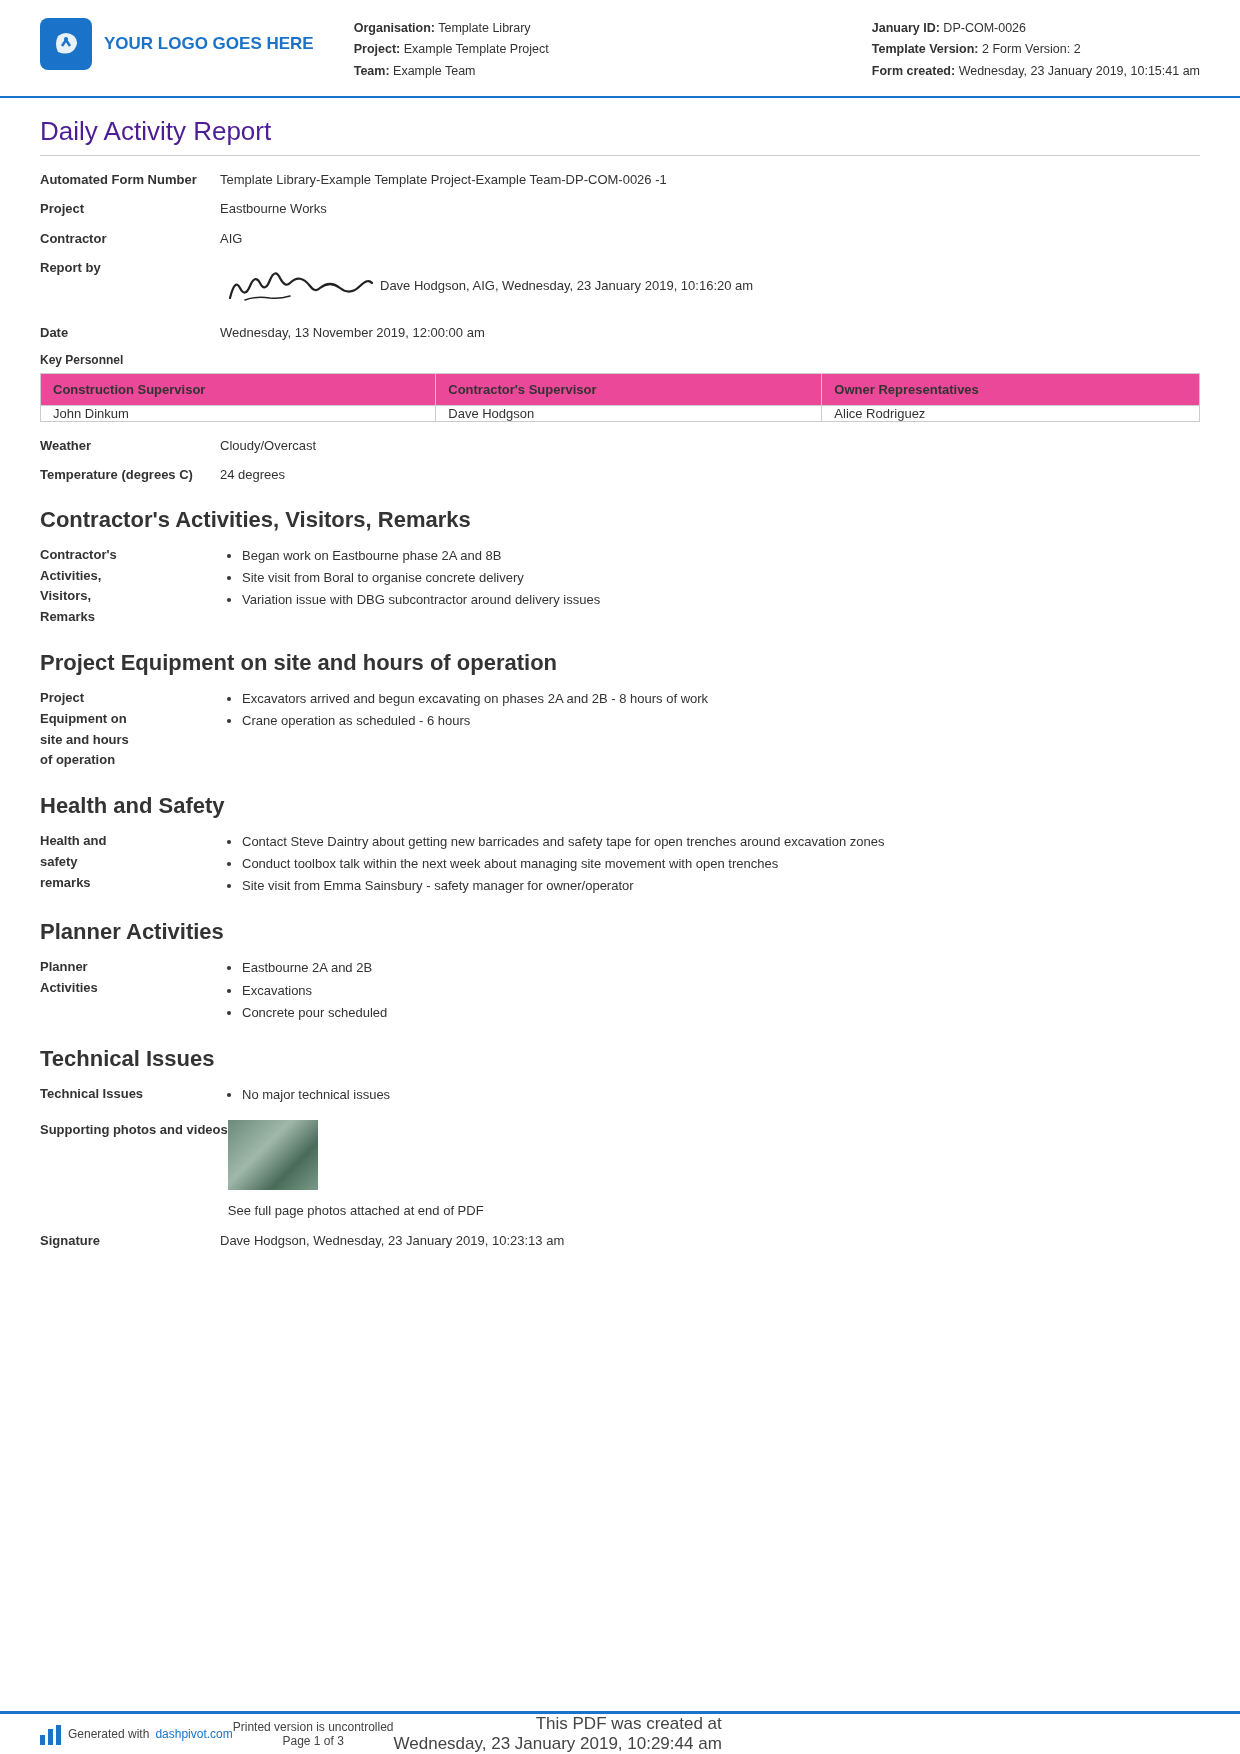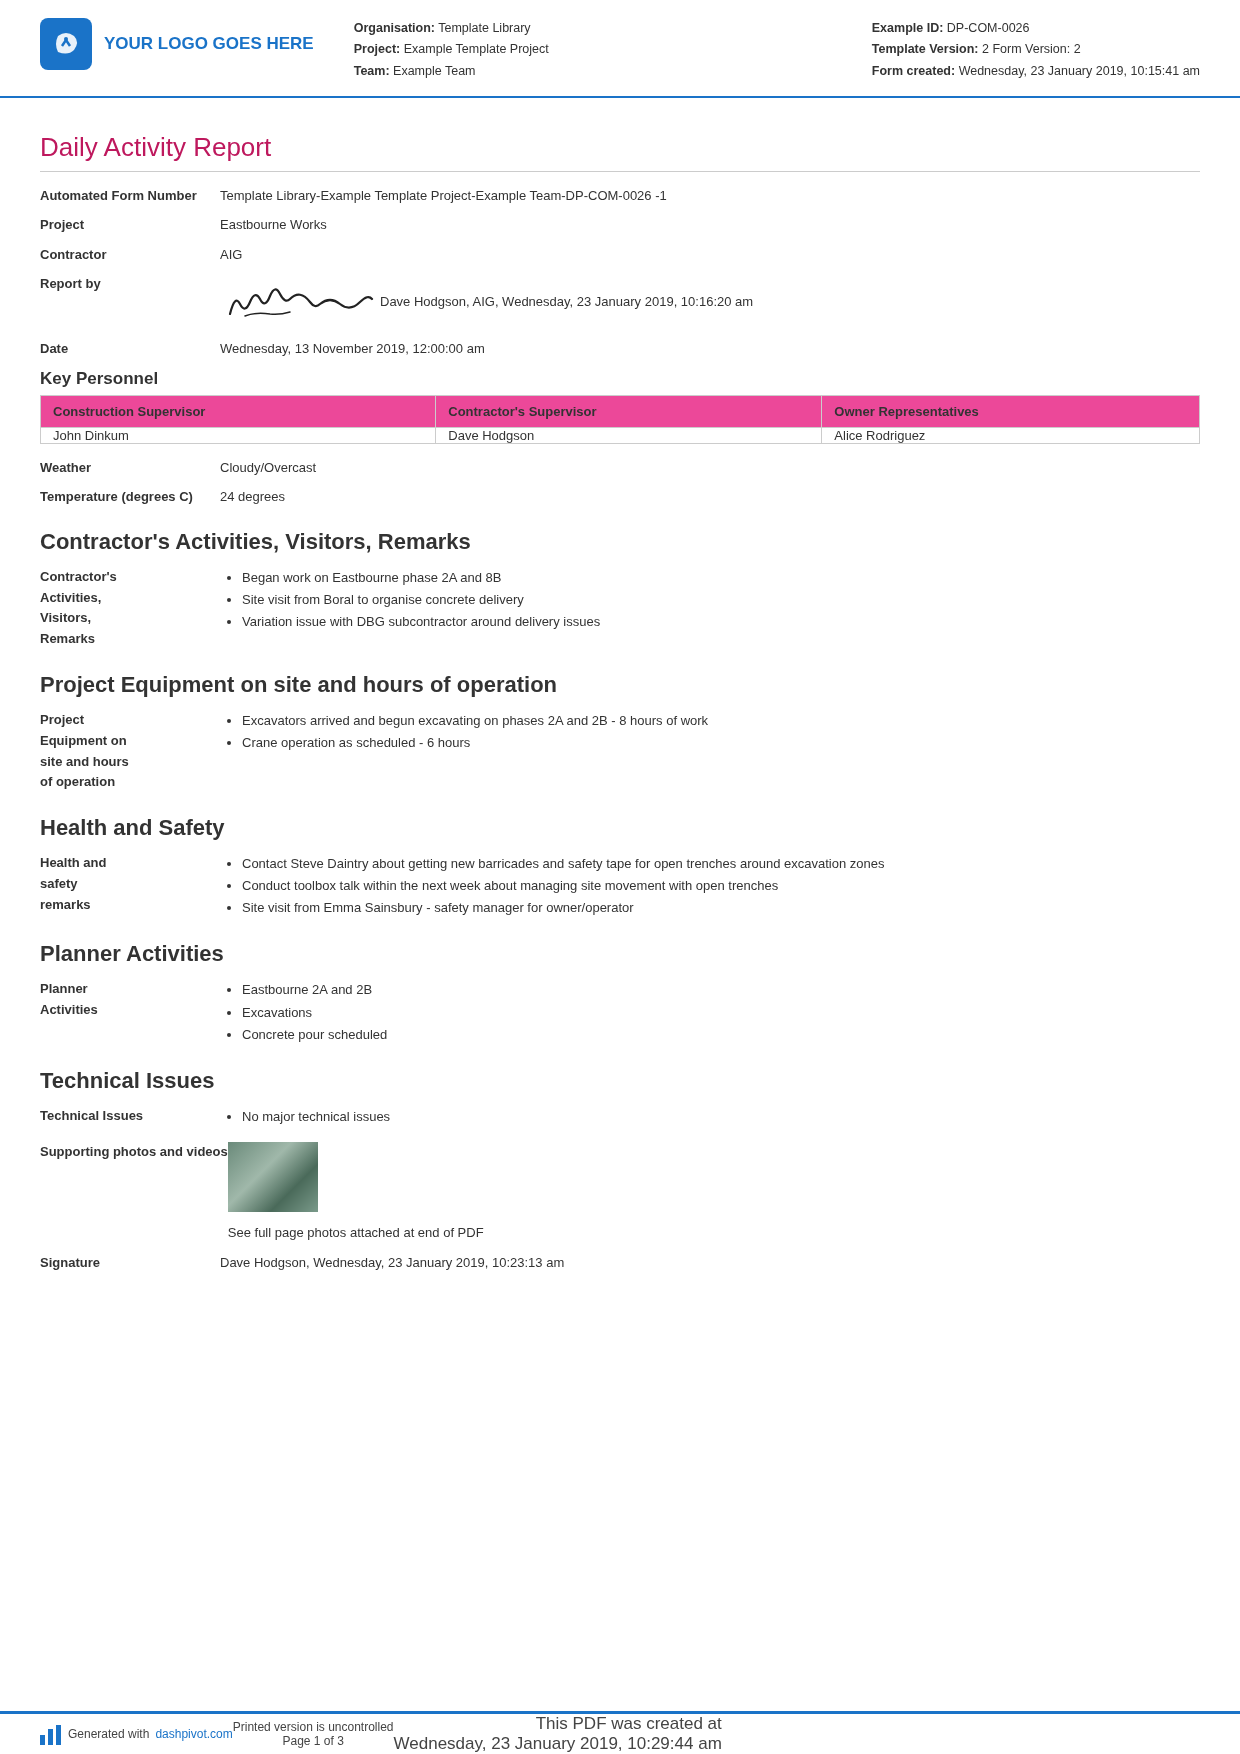--- a/index.html
+++ b/index.html
@@ -239,7 +239,7 @@
 
     <div class="header-meta-right">
       <div>
-        <span class="label">Example ID:</span>
+        <span class="label">January ID:</span>
         <span>DP-COM-0026</span>
       </div>
       <div>

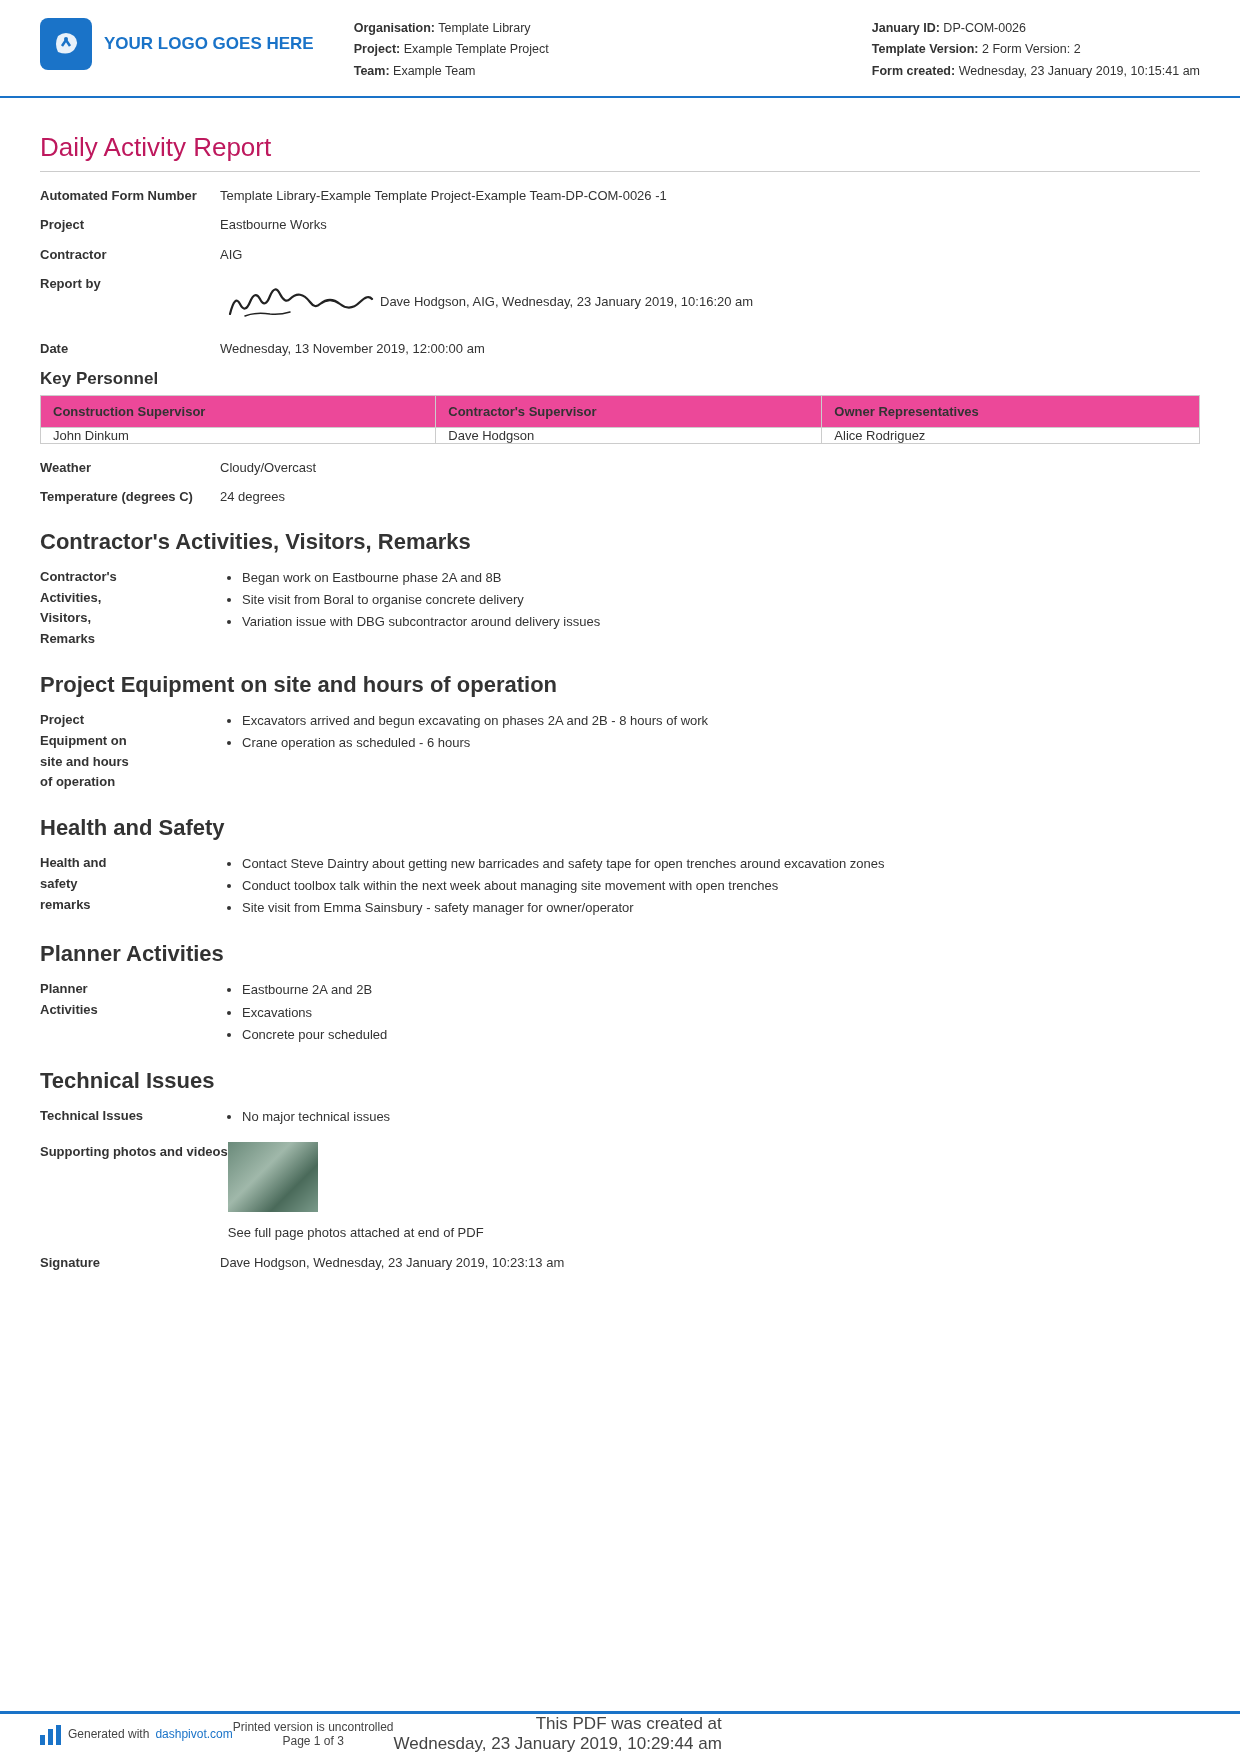--- a/index.html
+++ b/index.html
@@ -77,11 +77,10 @@
     .report-title {
       font-size: 26px;
       font-weight: normal;
-      color: #be185d;
+      color: #4c1d95;
       margin-bottom: 14px;
       border-bottom: 1px solid #ccc;
       padding-bottom: 8px;
-      margin-top: 16px;
     }
     .field-row {
       display: flex;

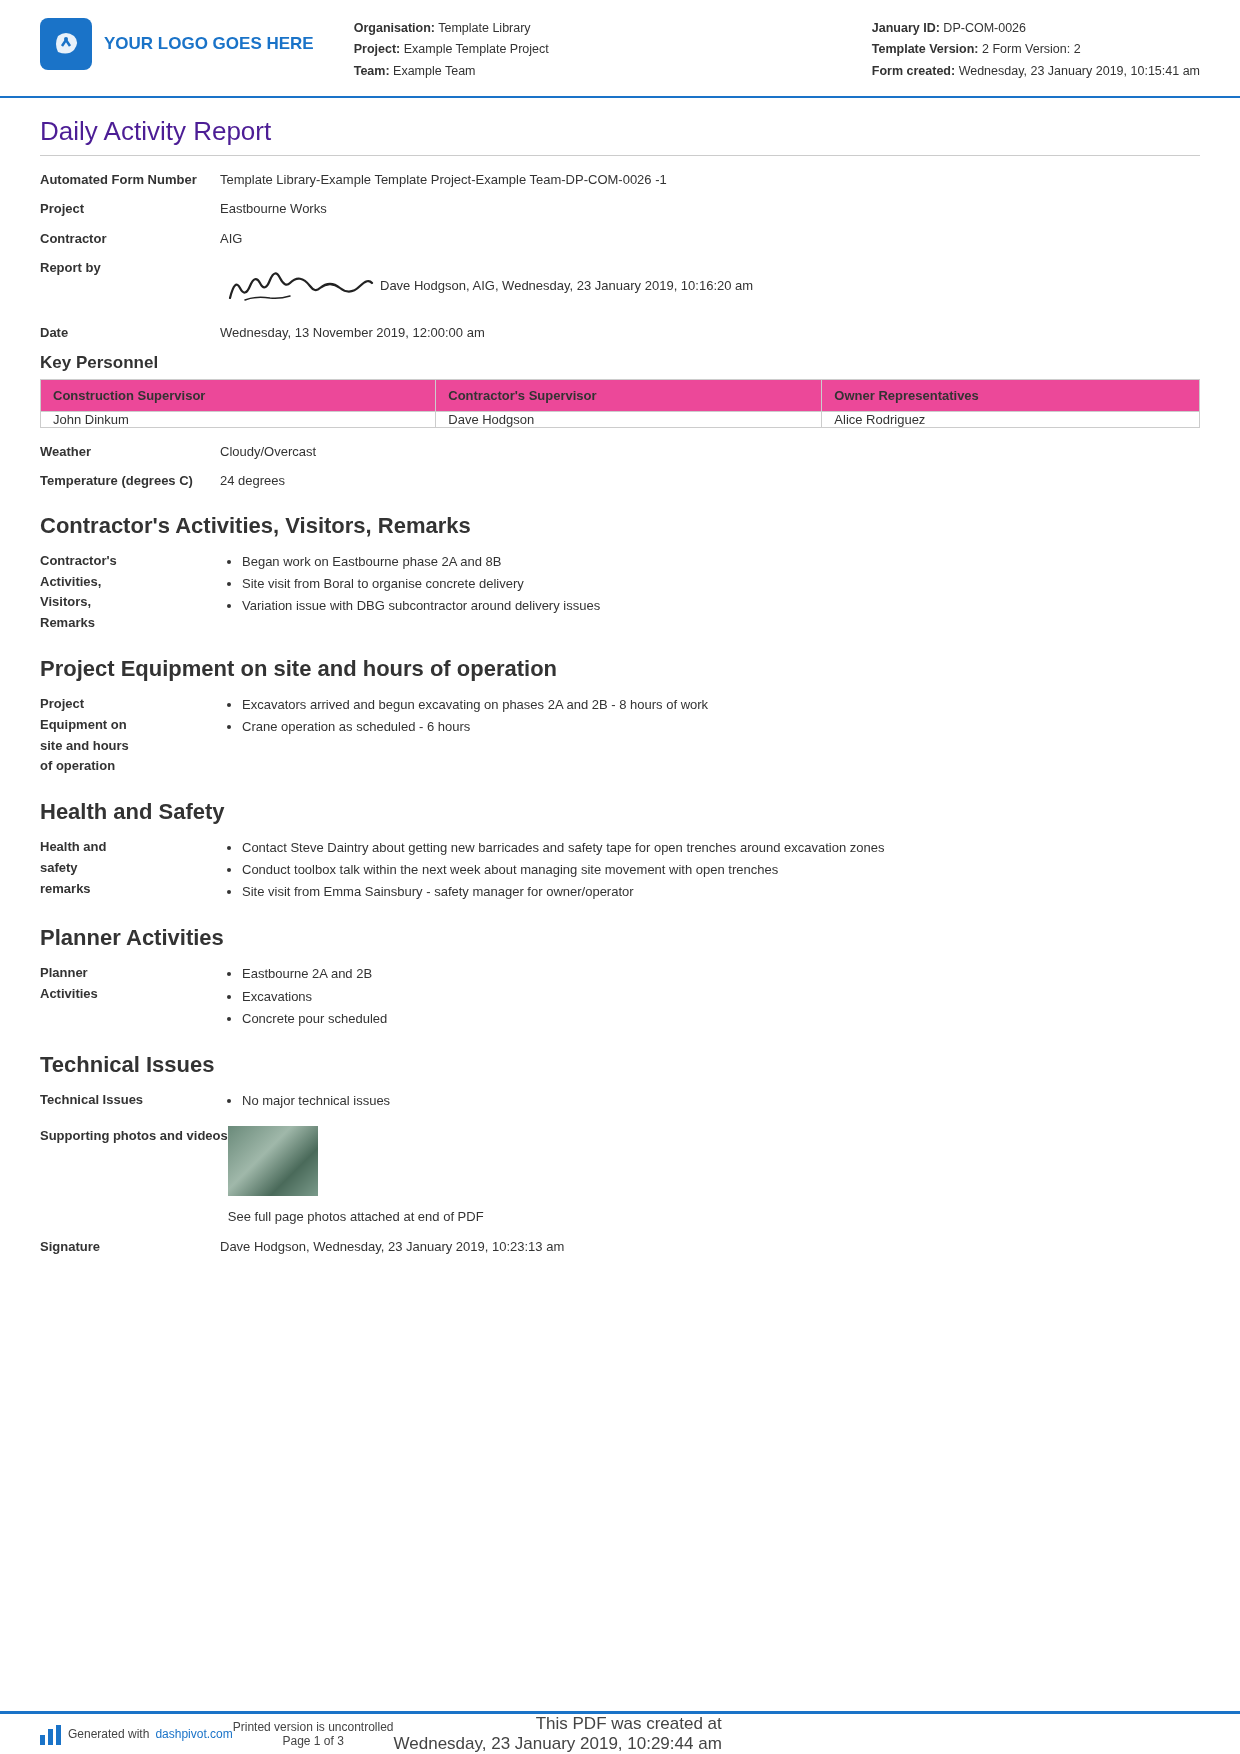--- a/index.html
+++ b/index.html
@@ -105,7 +105,7 @@
     
     .section-label {
       font-weight: bold;
-      font-size: 17px;
+      font-size: 12px;
       margin-bottom: 6px;
     }
     .personnel-table {

